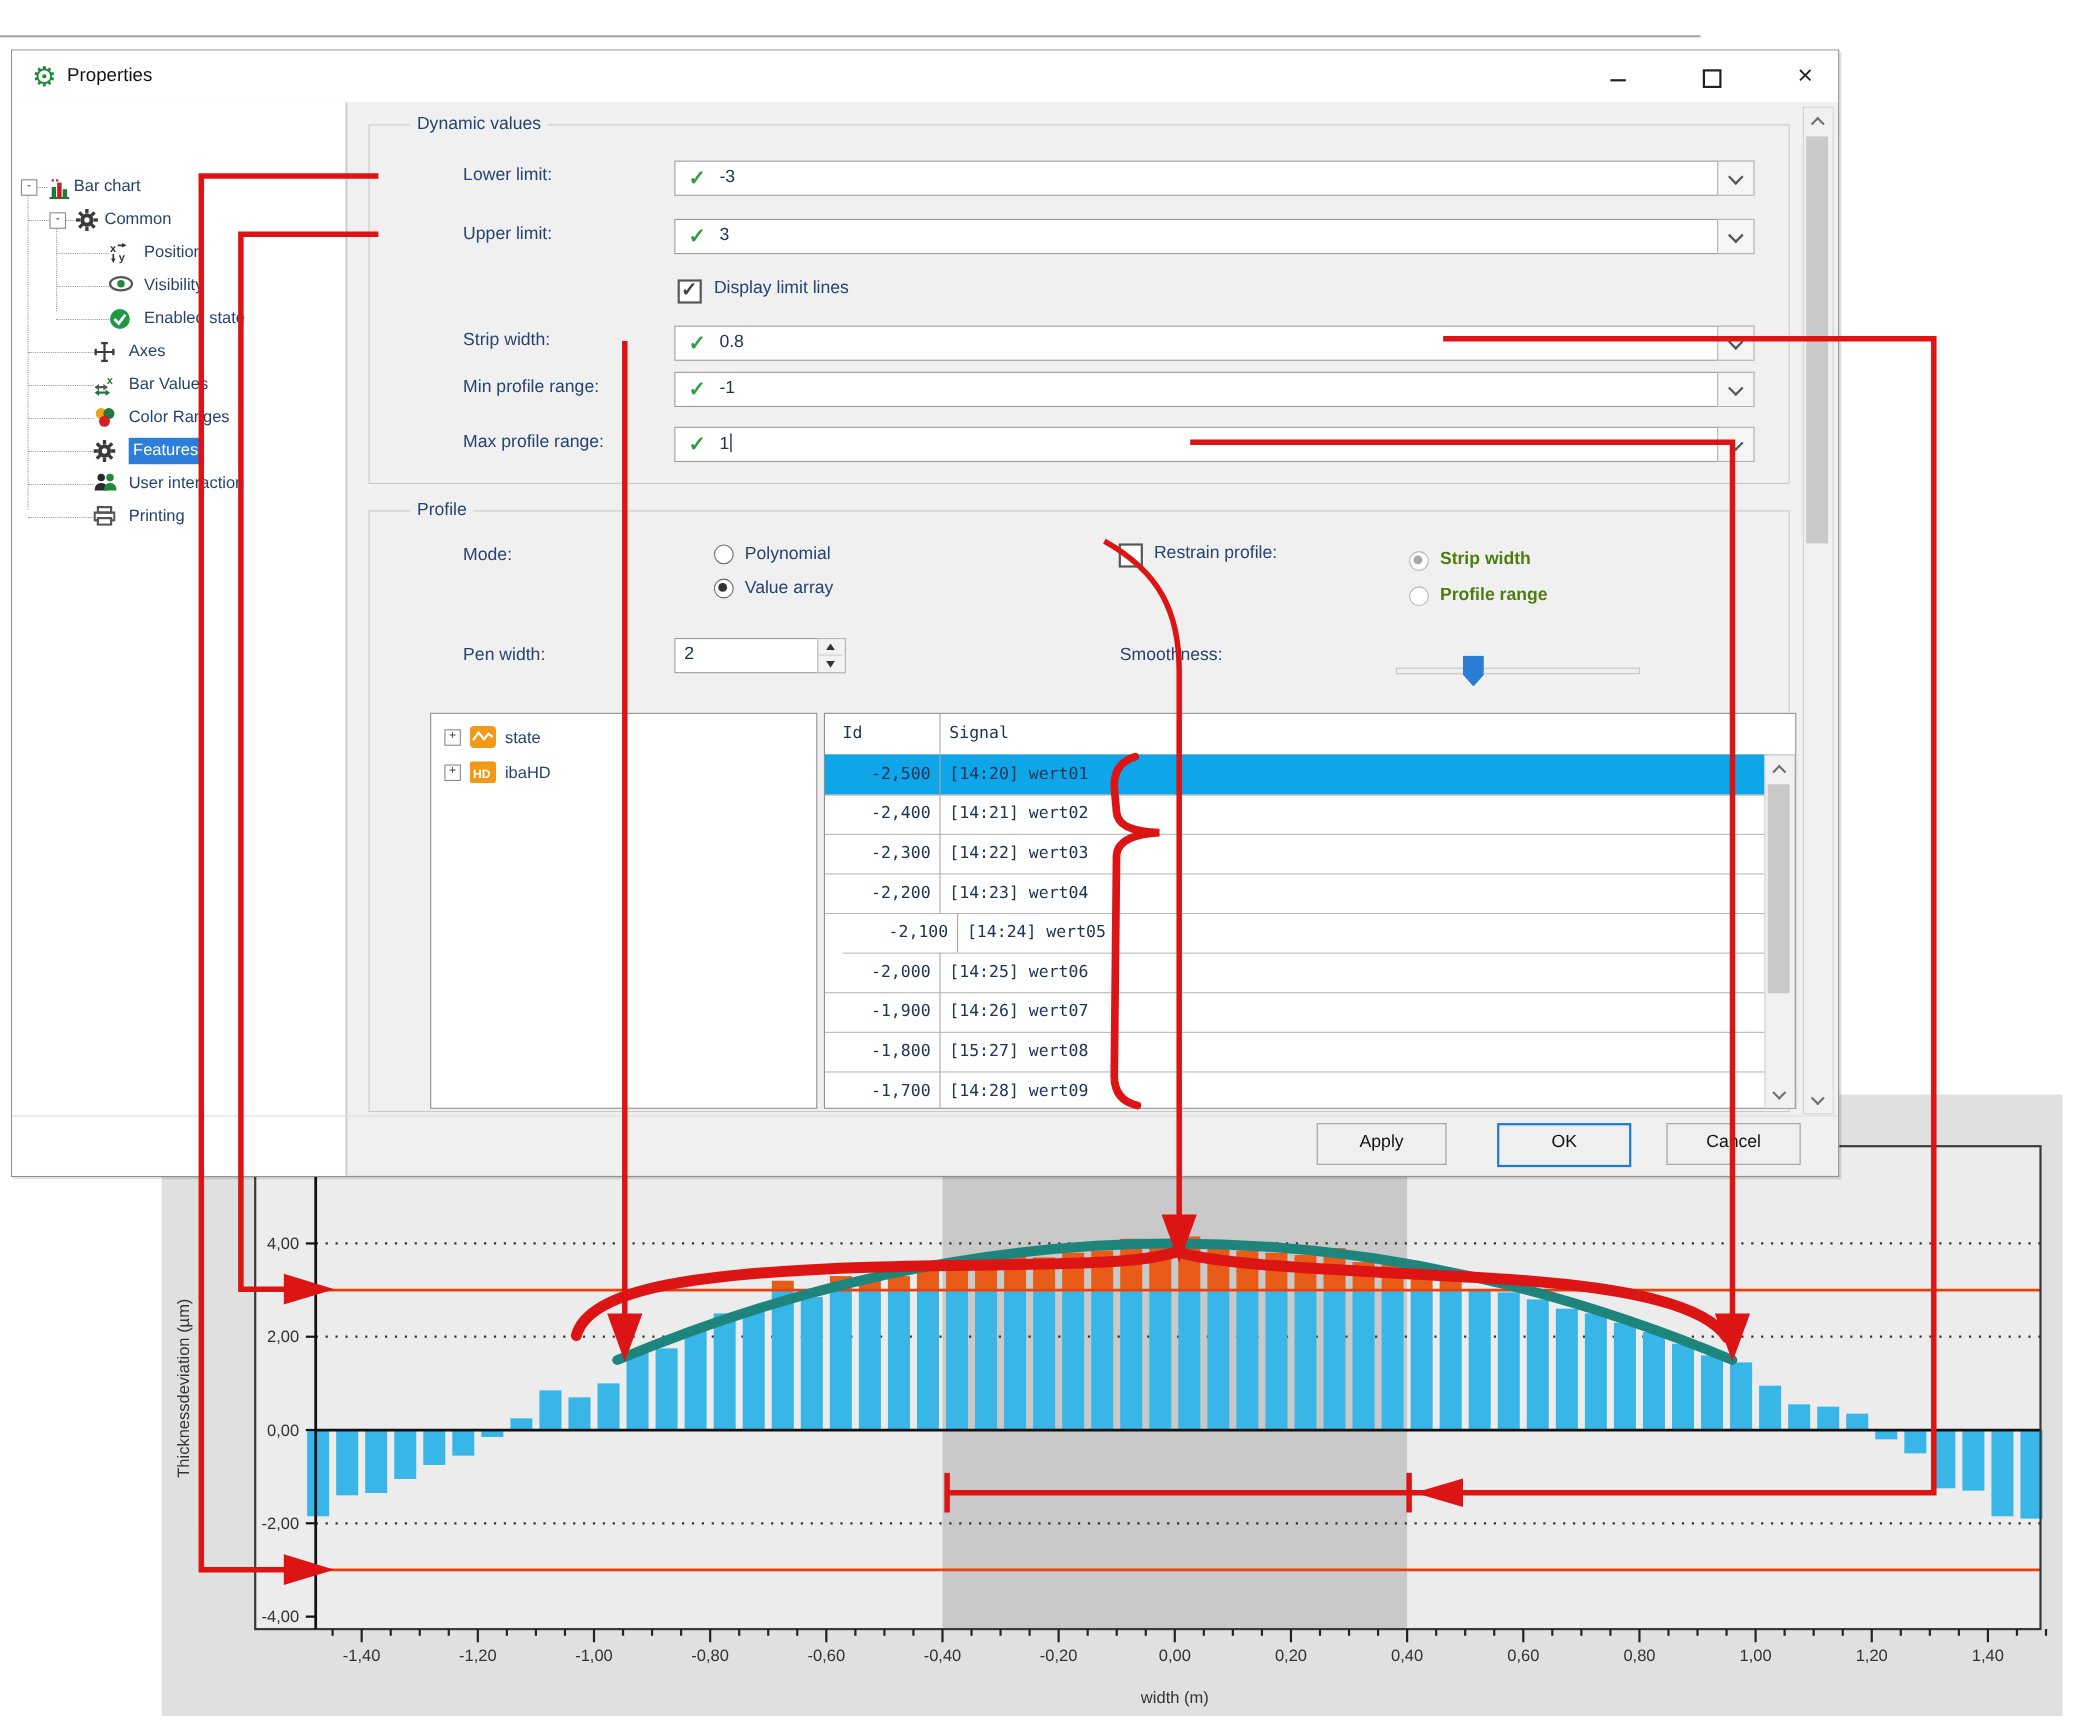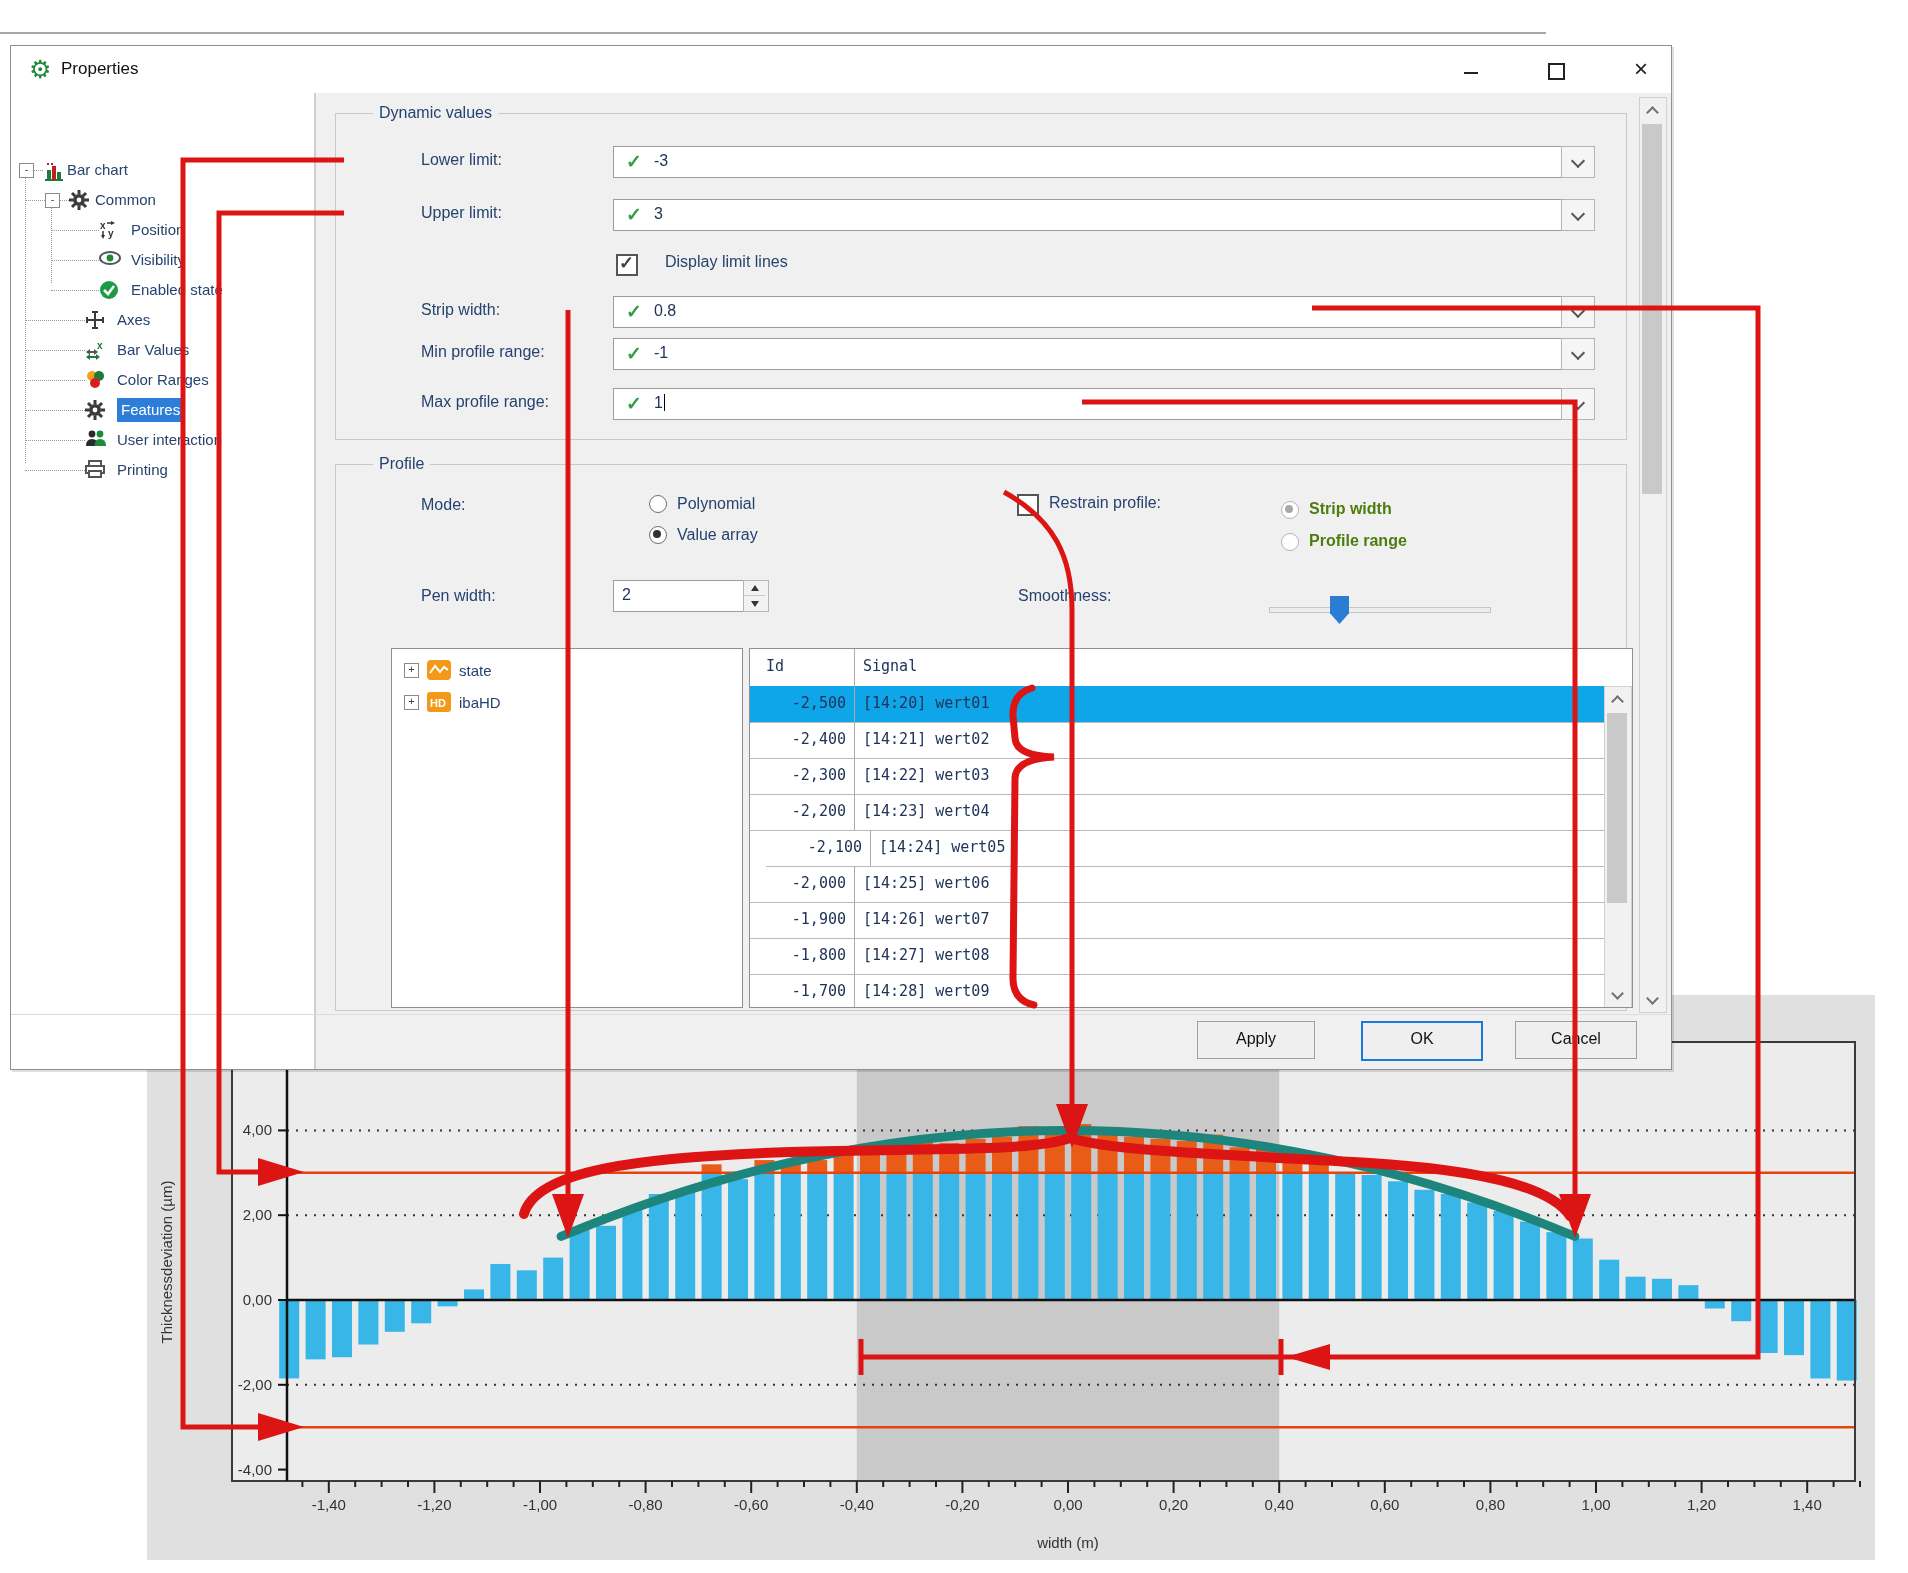--- a/index.html
+++ b/index.html
@@ -436,7 +436,7 @@
     <span class="checkbox" style="left:605px;top:208px;">
         <span class="mark">✓</span>
       </span>
-    <span class="rowlabel" style="left:638px;top:207px;margin-left:16px;">Display limit lines</span>
+    <span class="rowlabel" style="left:638px;top:207px;">Display limit lines</span>
 
     <span class="rowlabel" style="left:410px;top:255px;">Strip width:</span>
     <div class="field" style="left:602px;top:250px;width:980px;">

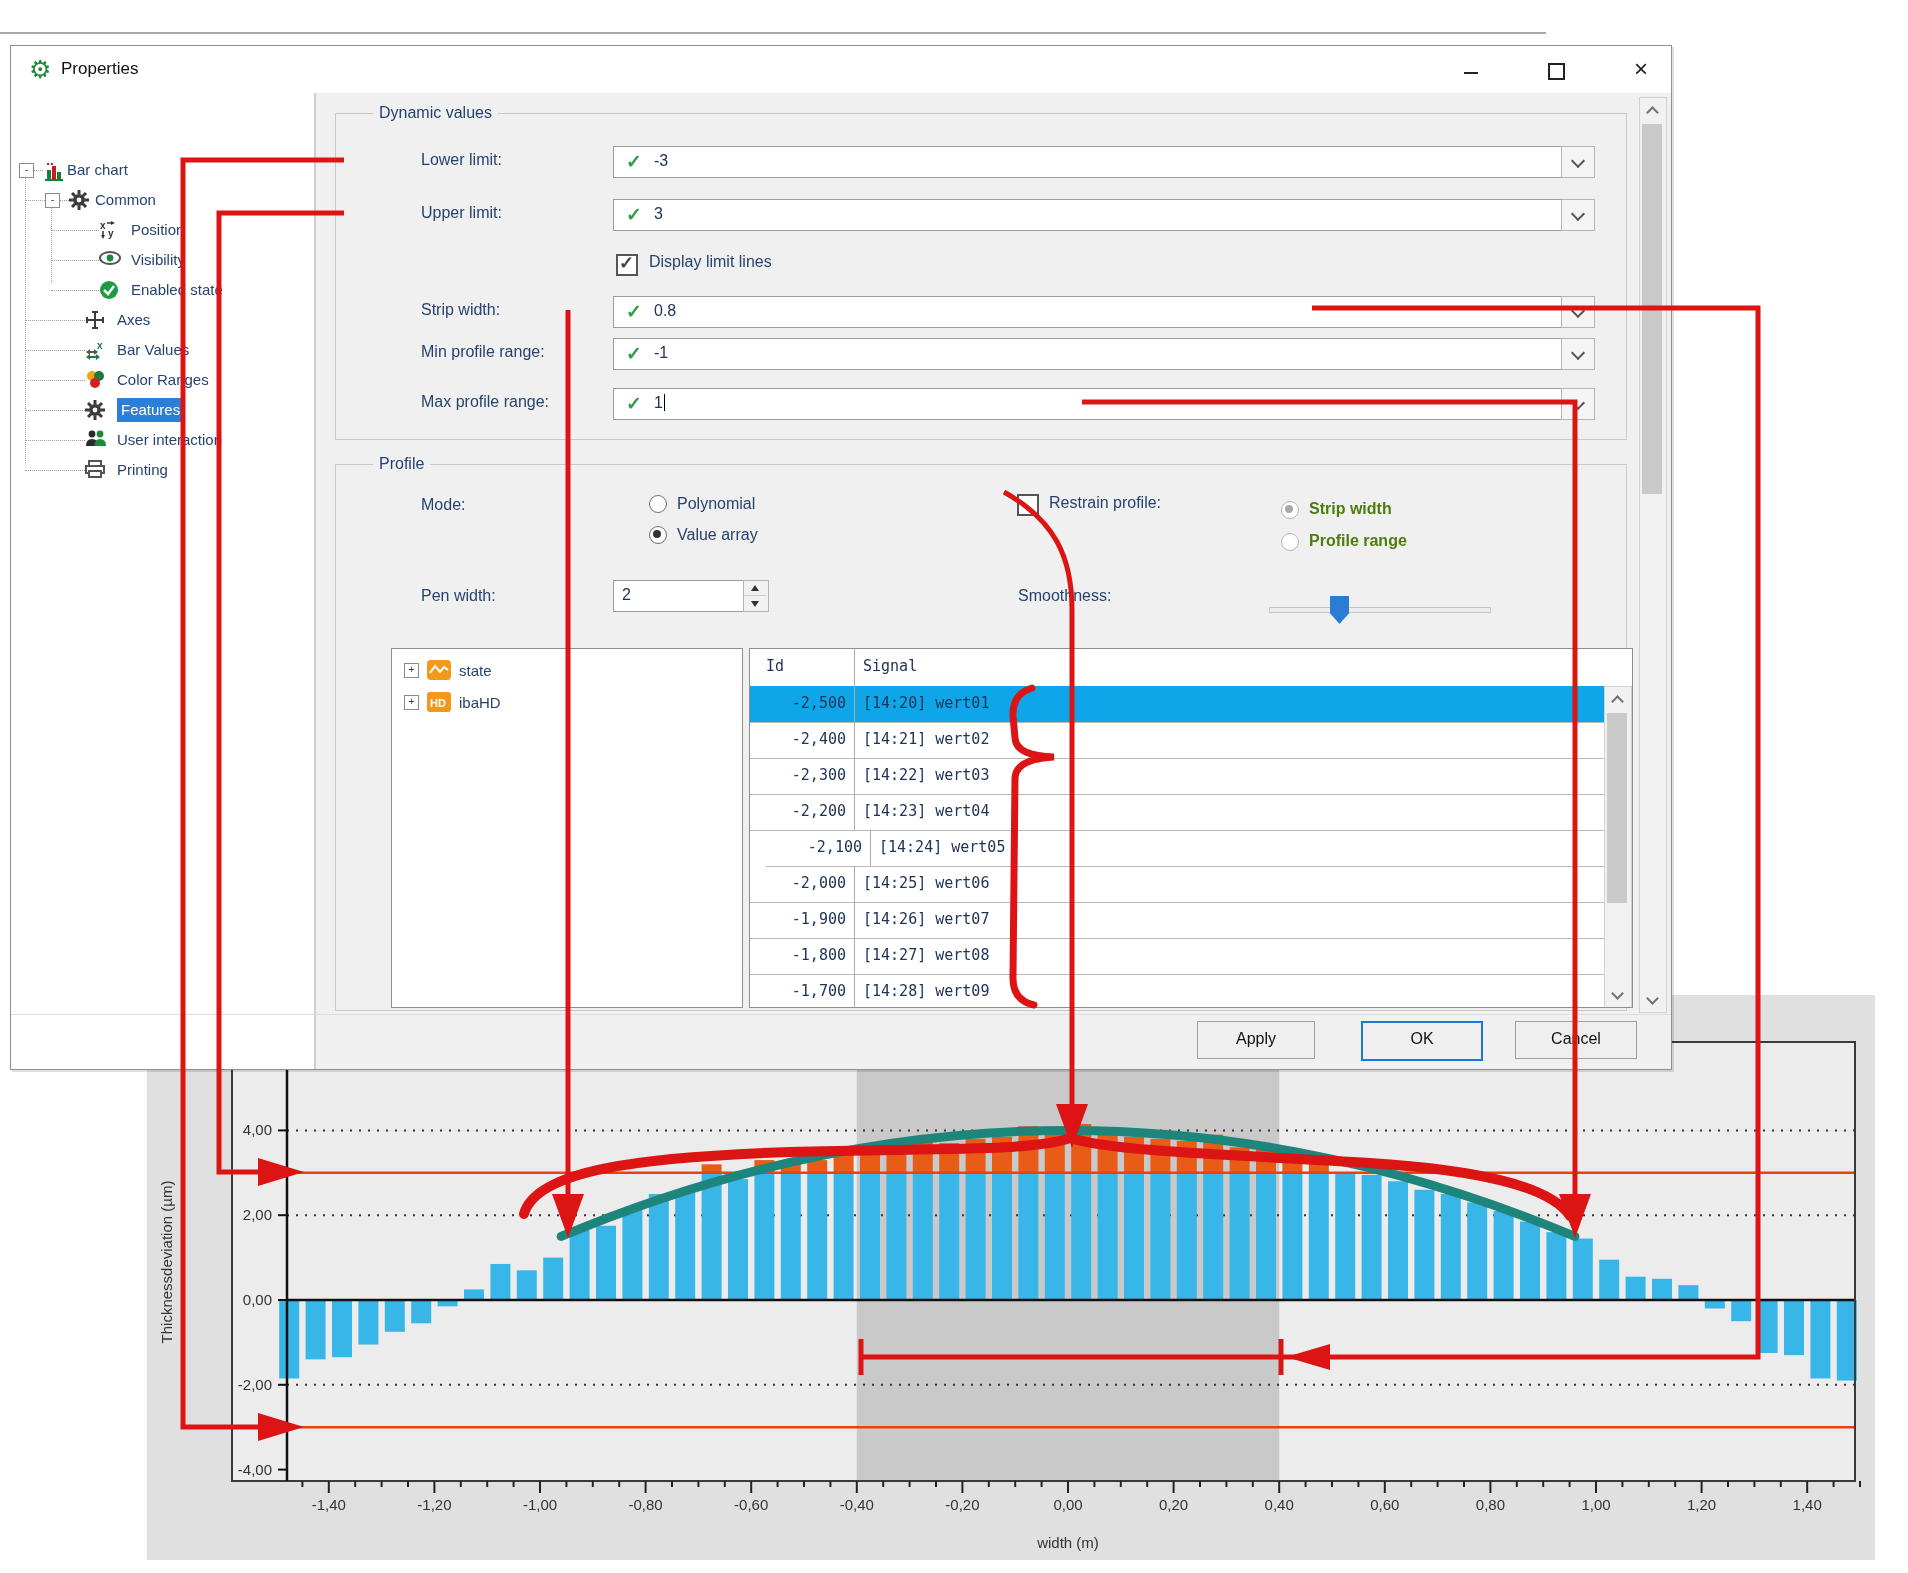--- a/index.html
+++ b/index.html
@@ -566,7 +566,7 @@
           <div class="trow" style="top: 289px;">
             <span class="cell-id">-1,800</span>
             <span class="coldiv"></span>
-            <span class="cell-sig">[14:27] wert08</span>
+            <span class="cell-sig">[15:27] wert08</span>
           </div>
           <div class="trow" style="top: 325px;">
             <span class="cell-id">-1,700</span>

